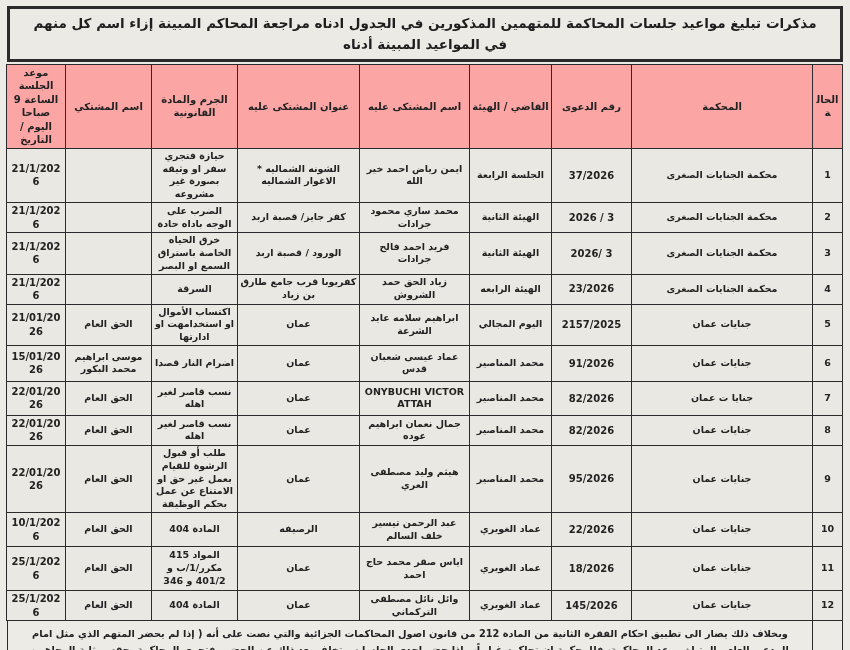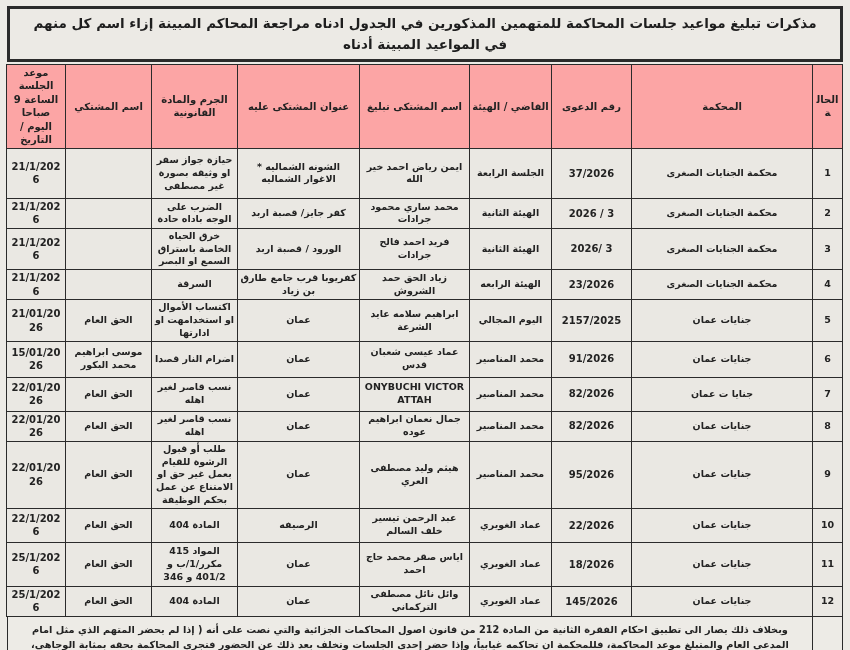--- a/index.html
+++ b/index.html
@@ -111,7 +111,7 @@
         <th>المحكمة</th>
         <th>رقم الدعوى</th>
         <th>القاضي / الهيئة</th>
-        <th>اسم المشتكى تبليغ</th>
+        <th>اسم المشتكى عليه</th>
         <th>عنوان المشتكى عليه</th>
         <th>الجرم والمادة القانونية</th>
         <th>اسم المشتكي</th>

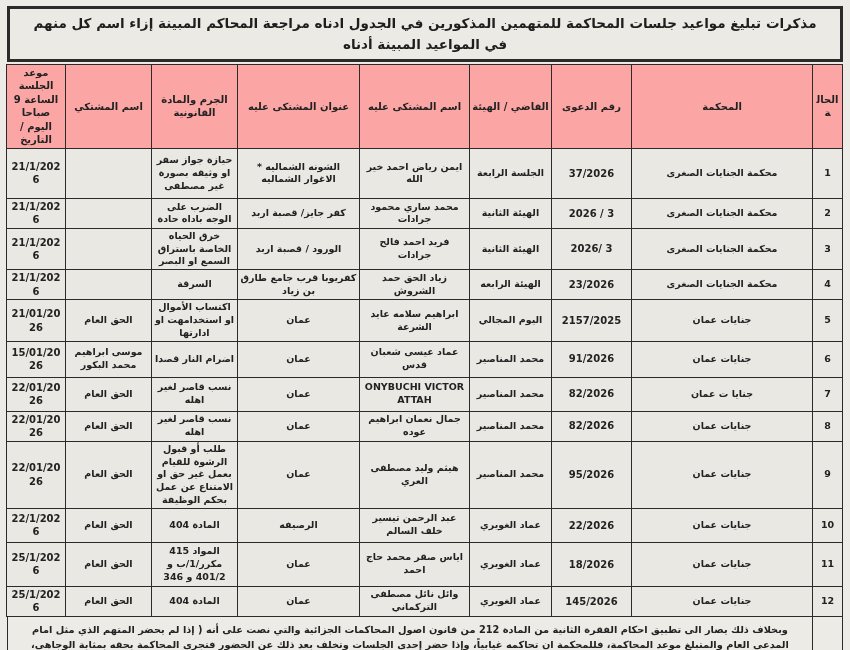--- a/index.html
+++ b/index.html
@@ -126,7 +126,7 @@
         <td>الجلسة الرابعة</td>
         <td>ايمن رياض احمد خير الله</td>
         <td>الشونه الشماليه * الاغوار الشماليه</td>
-        <td>حيازة جواز سفر او وثيقه بصورة غير مصطفى</td>
+        <td>حيازة فتجري سفر او وثيقه بصورة غير مشروعه</td>
         <td></td>
         <td class="num-cell">21/1/2026</td>
       </tr>

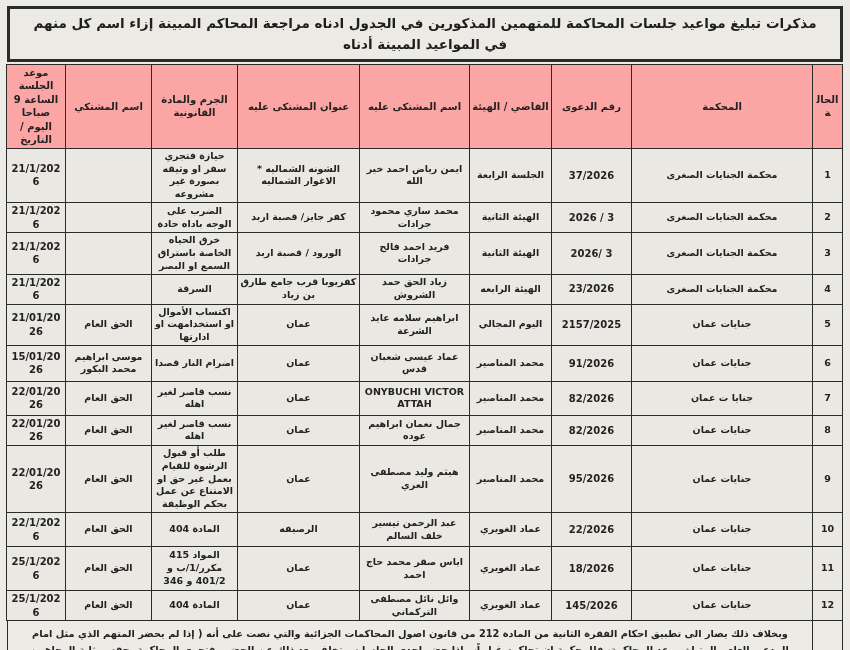--- a/index.html
+++ b/index.html
@@ -227,7 +227,7 @@
         <td>الرصيفه</td>
         <td>المادة 404</td>
         <td>الحق العام</td>
-        <td class="num-cell">22/1/2026</td>
+        <td class="num-cell">10/1/2026</td>
       </tr>
       <tr>
         <td>11</td>

